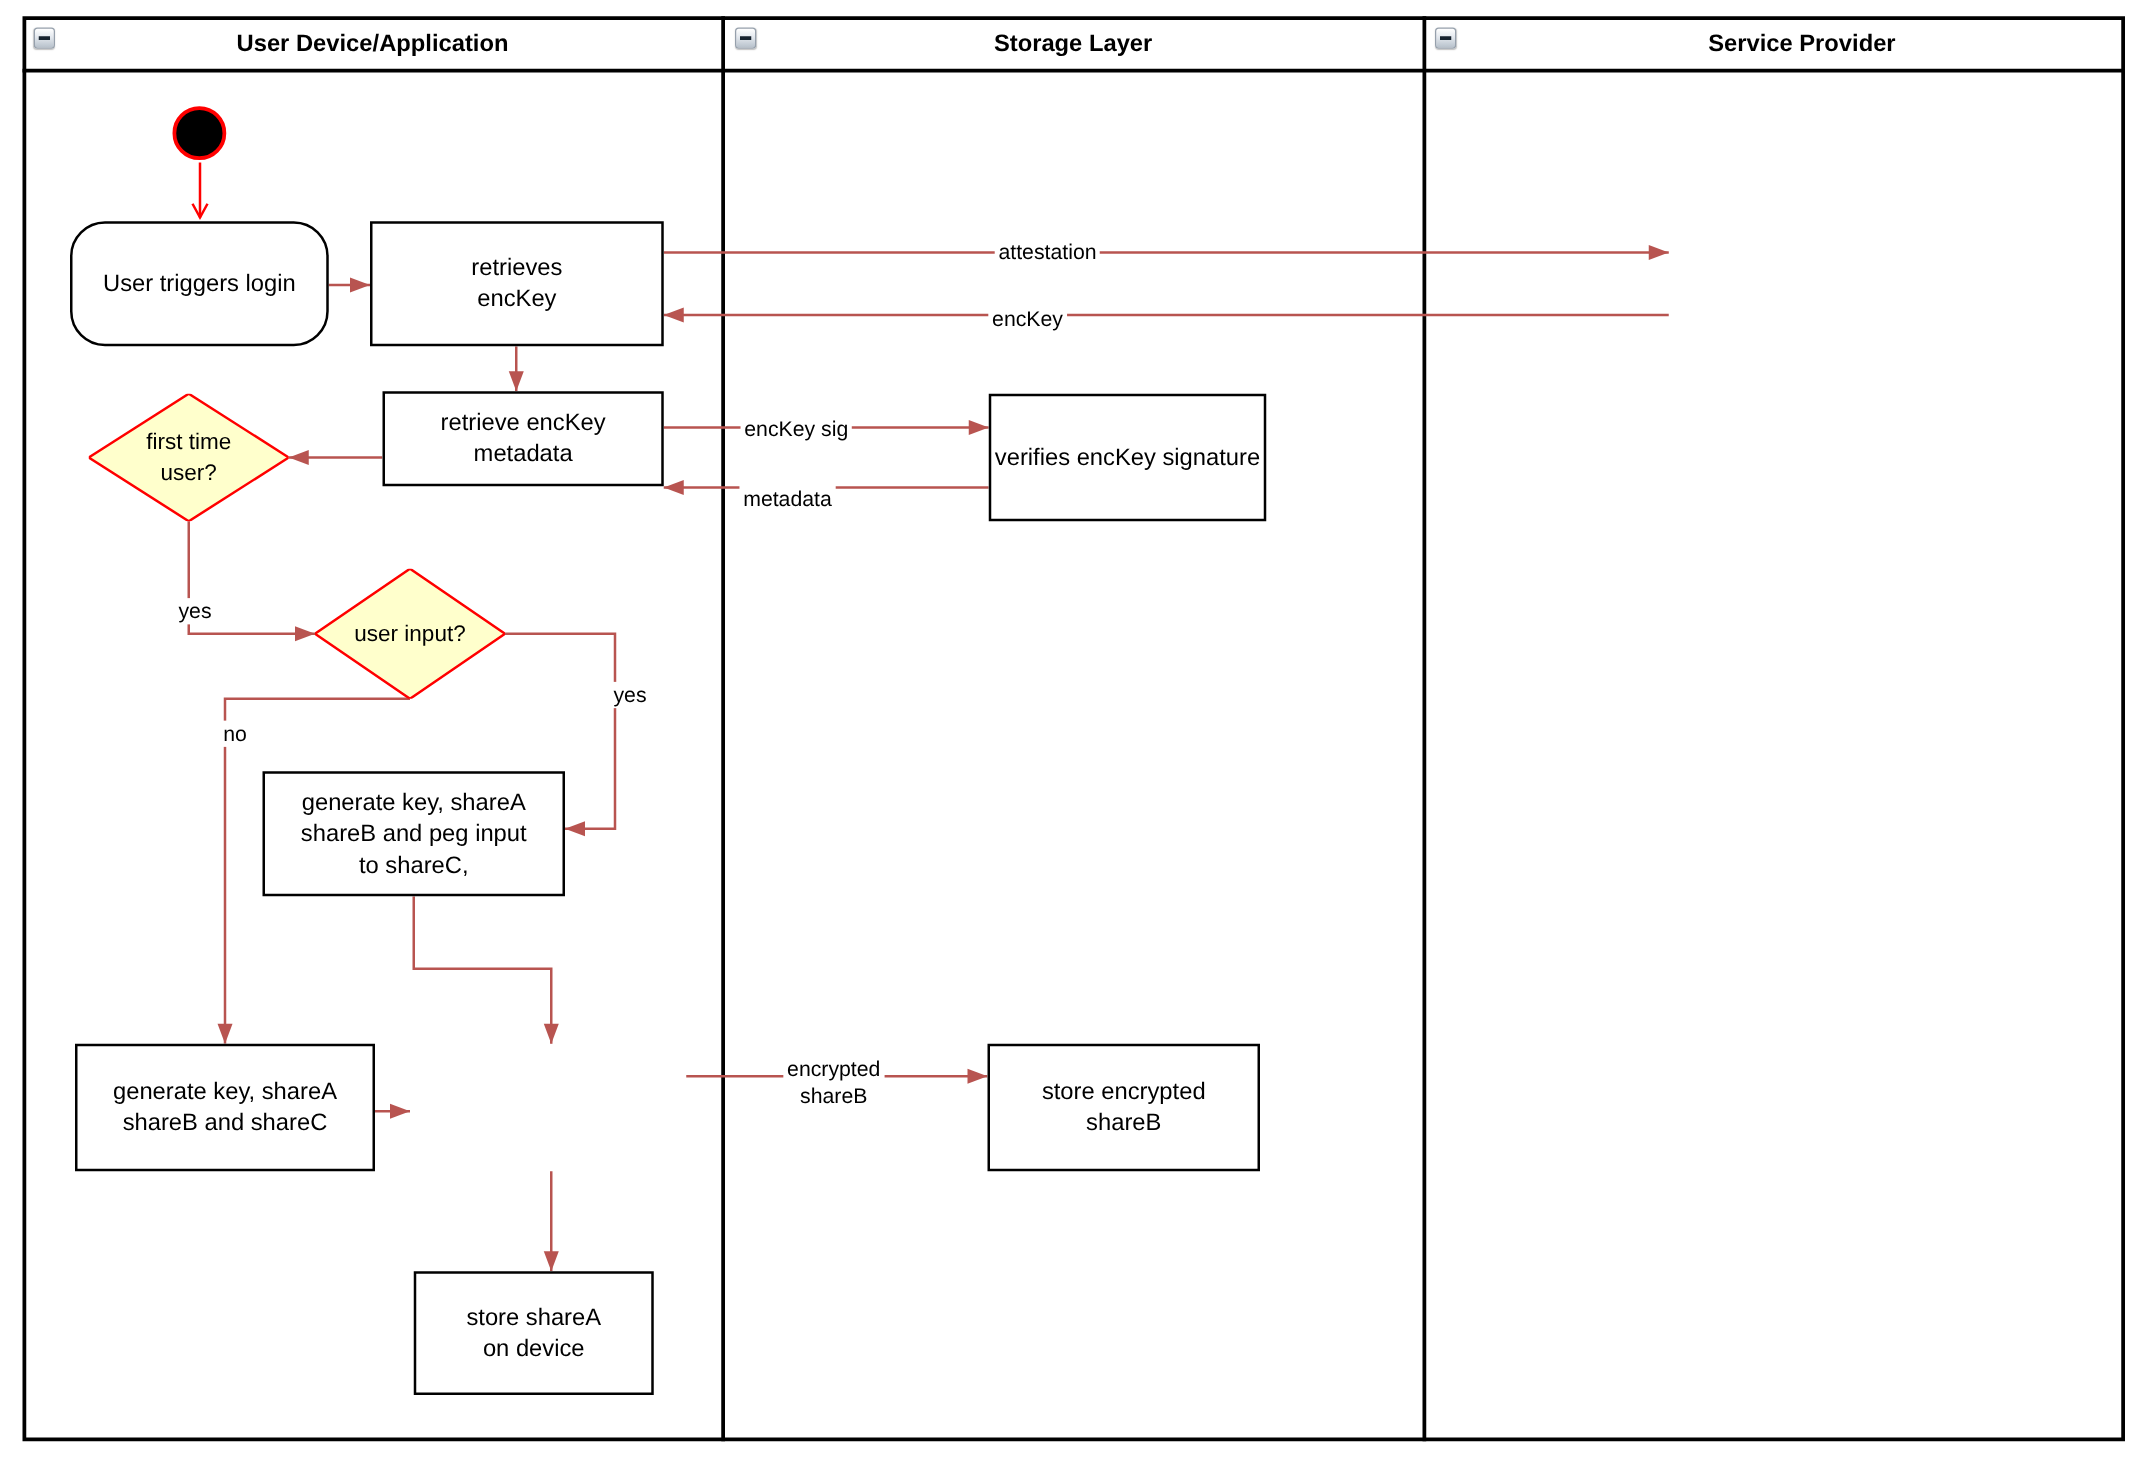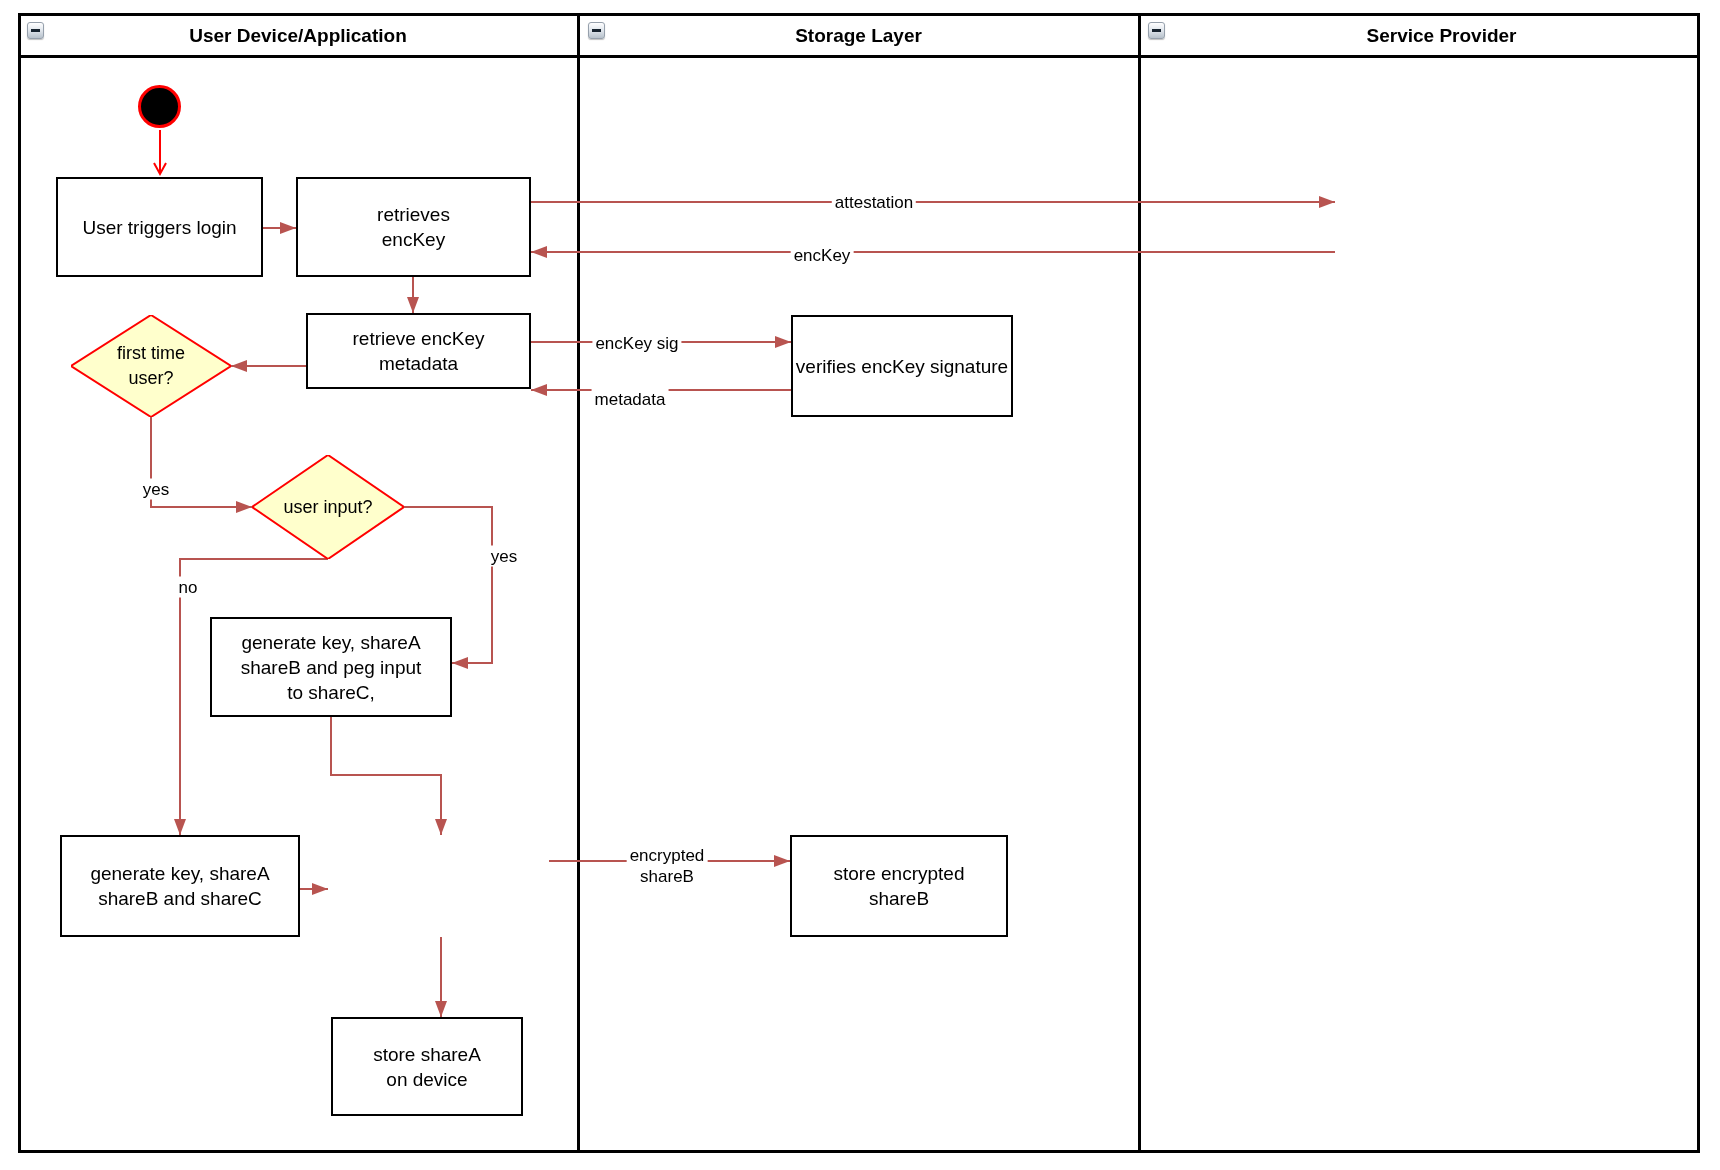--- a/index.html
+++ b/index.html
@@ -83,7 +83,7 @@
     </g>
   </svg>
 
-  <div class="edge-label" style="left:838px;top:202px;margin-left:36px;">attestation</div>
+  <div class="edge-label" style="left:838px;top:202px;">attestation</div>
   <div class="edge-label" style="left:822px;top:255px;">encKey</div>
   <div class="edge-label" style="left:637px;top:343px;">encKey sig</div>
   <div class="edge-label" style="left:630px;top:399px;">metadata</div>

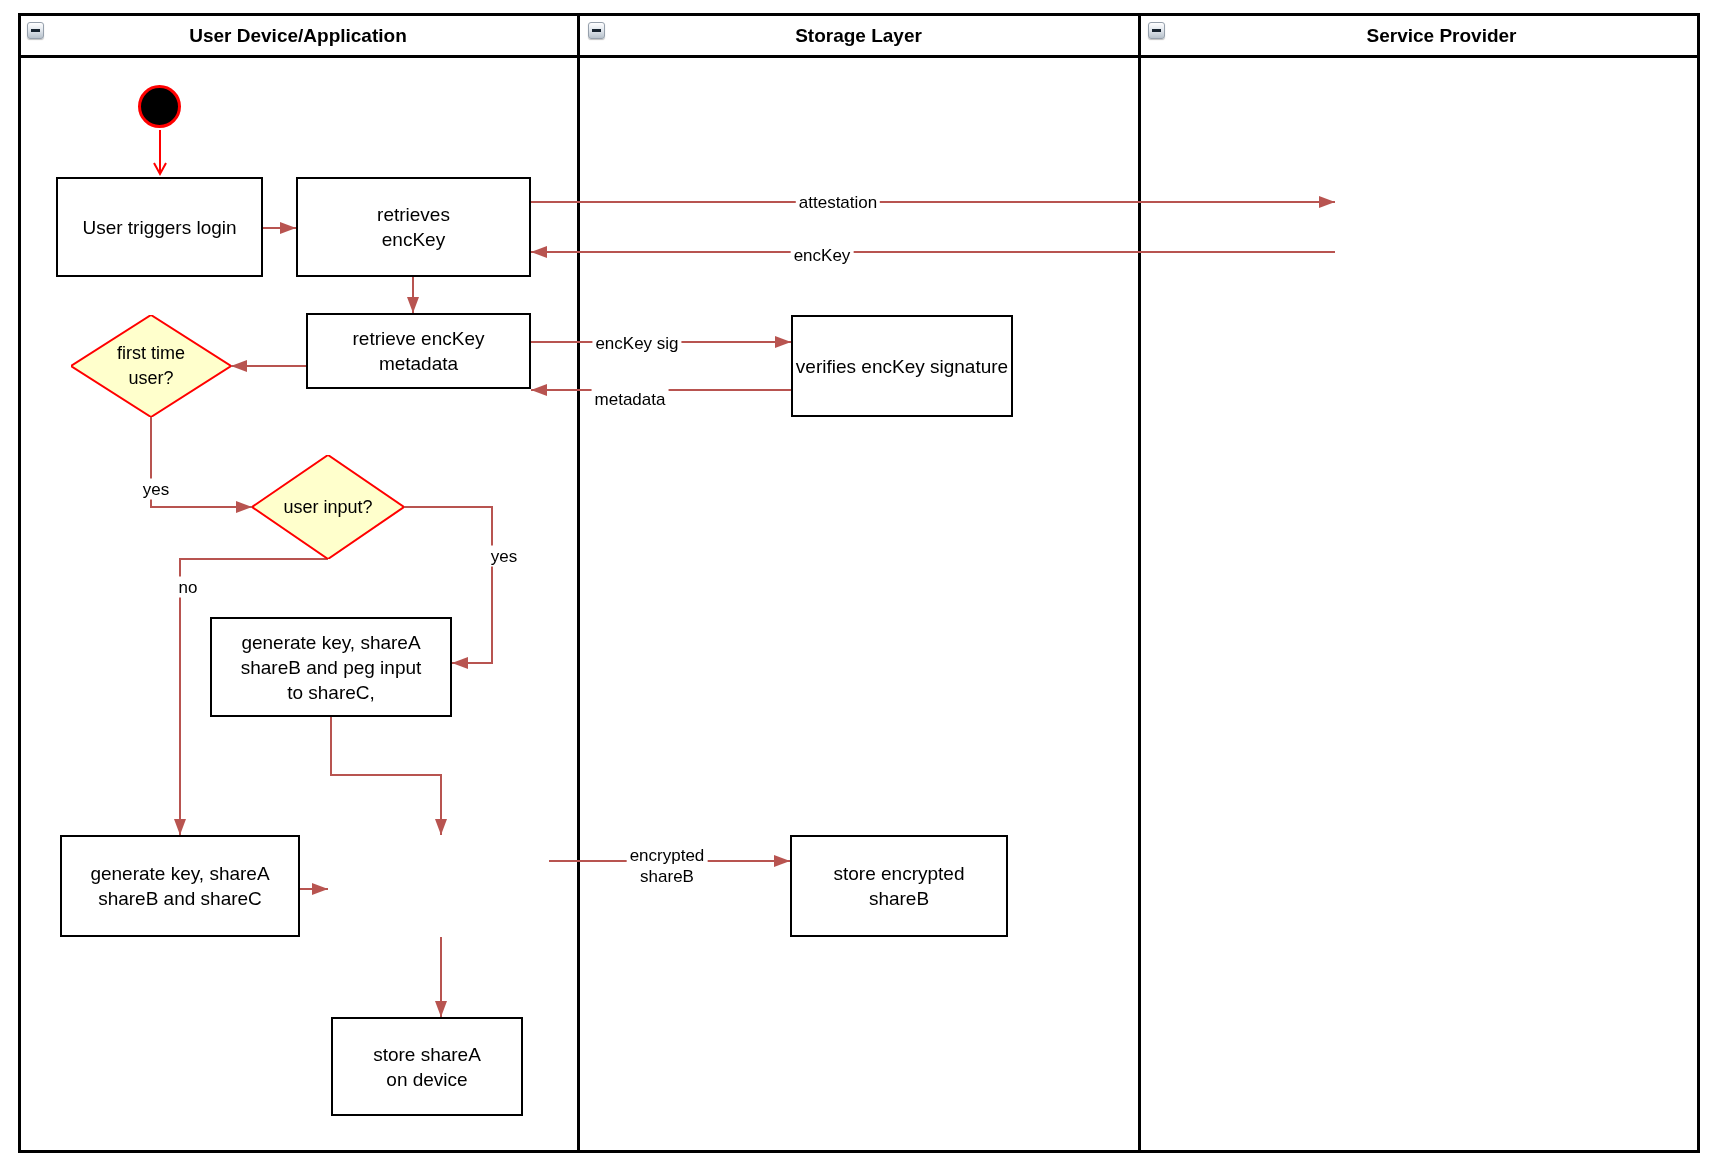--- a/index.html
+++ b/index.html
@@ -95,7 +95,7 @@
 
   <div class="start-node"></div>
 
-  <div class="node" style="left:56px;top:177px;width:207px;height:100px;">User triggers login</div>
+  <div class="node" style="left:56px;top:177px;width:207px;height:100px;border-radius:28px;">User triggers login</div>
   <div class="node" style="left:296px;top:177px;width:235px;height:100px;">retrieves
 encKey</div>
   <div class="node" style="left:306px;top:313px;width:225px;height:76px;">retrieve encKey

